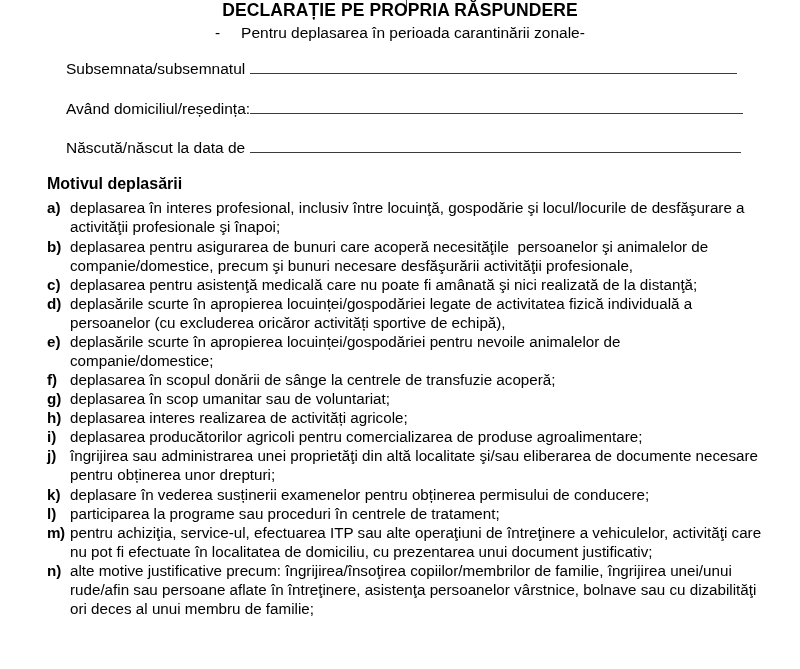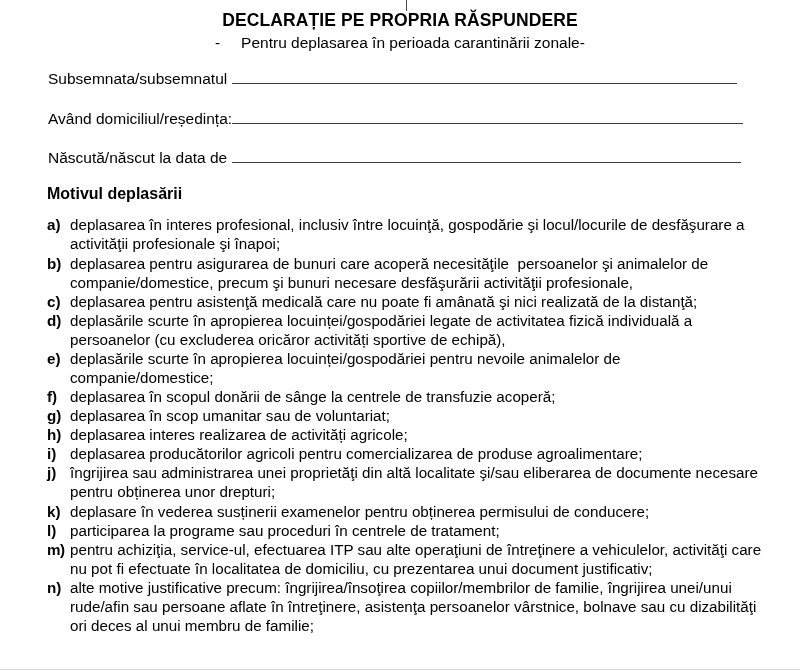--- a/index.html
+++ b/index.html
@@ -48,7 +48,7 @@
     letter-spacing: 0.1px;
     line-height: 1.15;
     margin: 0;
-    padding-top: 10px;
+    padding-top: 0;
     white-space: pre;
   }
 

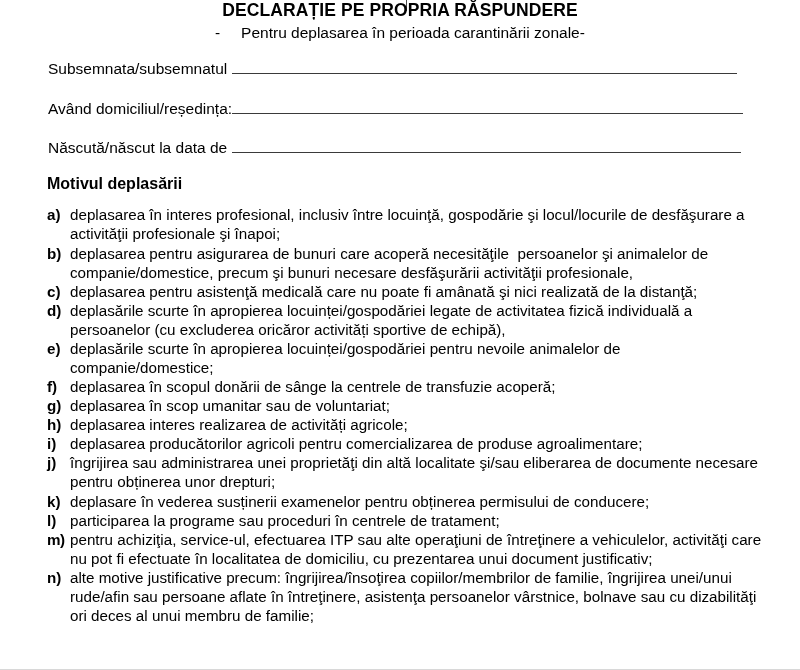--- a/index.html
+++ b/index.html
@@ -71,7 +71,7 @@
   
   .fields {
     margin-top: 17px;
-    padding-left: 48px;
+    padding-left: 66px;
   }
   .field-row {
     display: flex;

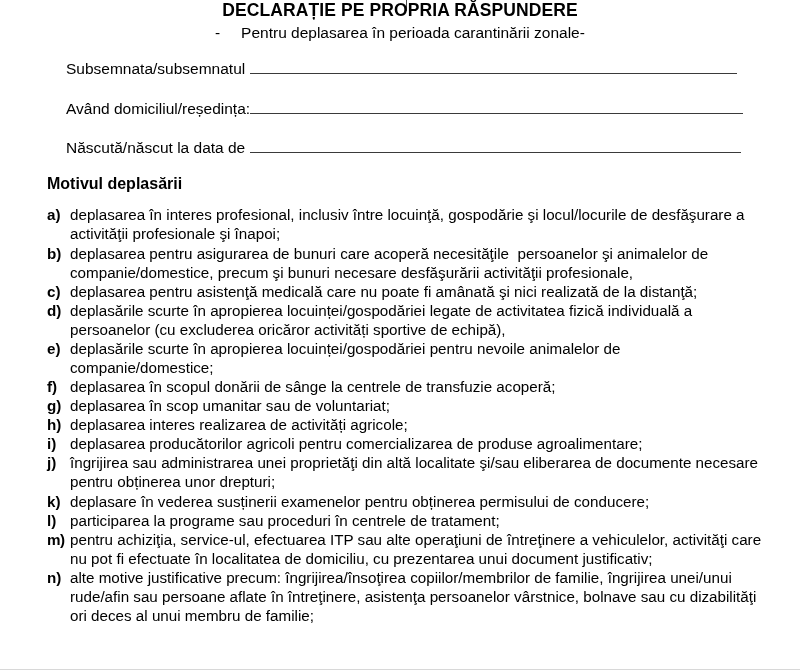--- a/index.html
+++ b/index.html
@@ -106,7 +106,7 @@
     font-weight: bold;
     font-size: 16px;
     line-height: 1.25;
-    margin: 0 0 11px 0;
+    margin: 0 0 4px 0;
     white-space: pre;
   }
   .reason-item {

